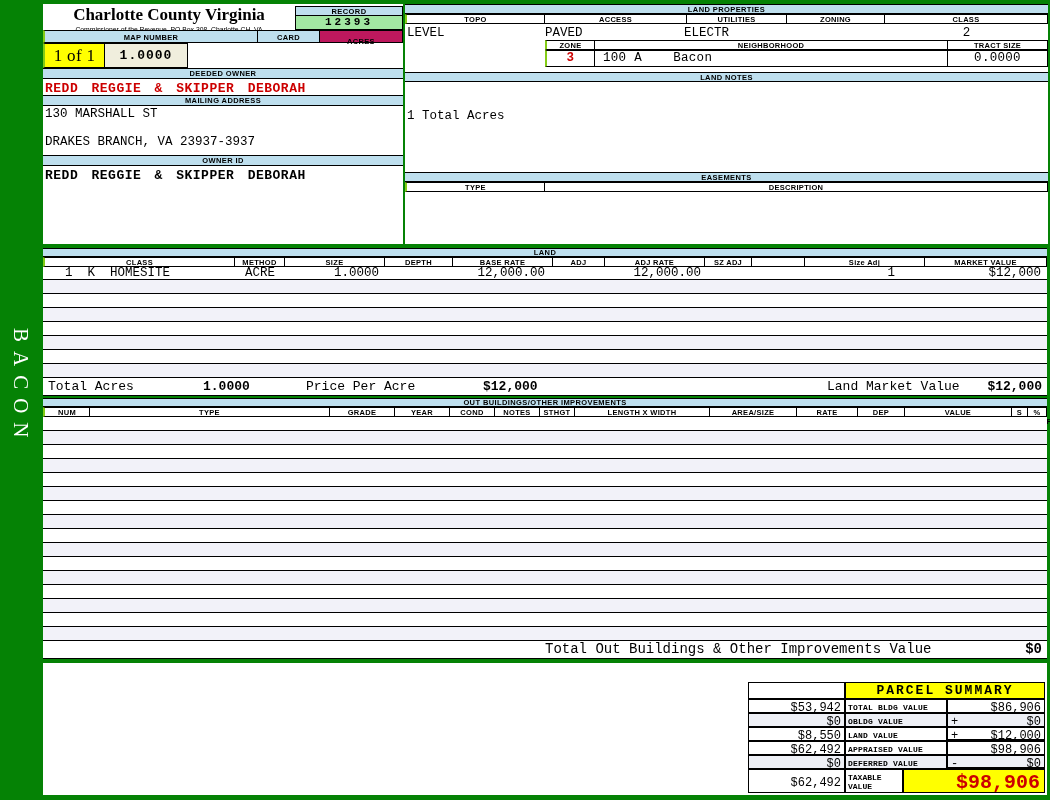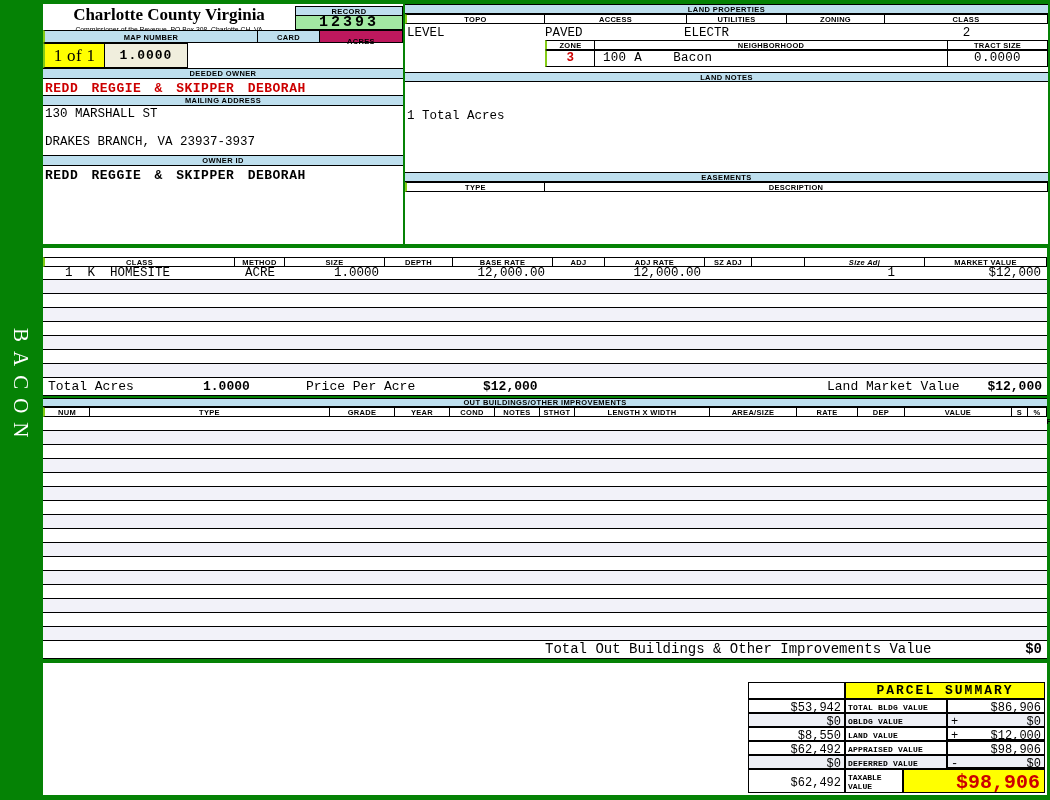--- a/index.html
+++ b/index.html
@@ -65,7 +65,7 @@
   </div>
 
   <div class="abs band" style="left:252px; top:2px; width:108px; height:10px; border:1px solid #000;">RECORD</div>
-  <div class="abs" style="left:252px; top:12px; width:108px; height:14px; background:#a2e8a2; border:1px solid #000; border-top:none; text-align:center; font-weight:bold; font-size:15px; letter-spacing:3px; line-height:13px;">12393</div>
+  <div class="abs" style="left:252px; top:12px; width:108px; height:14px; background:#a2e8a2; border:1px solid #000; border-top:none; text-align:center; font-weight:bold; font-size:11px; letter-spacing:3px; line-height:13px;">12393</div>
 
   <div class="abs hrow" style="left:0; top:26px; width:360px; height:13px;">
     <div style="width:215px; background:#bedfee; padding-top:2px;">MAP NUMBER</div>

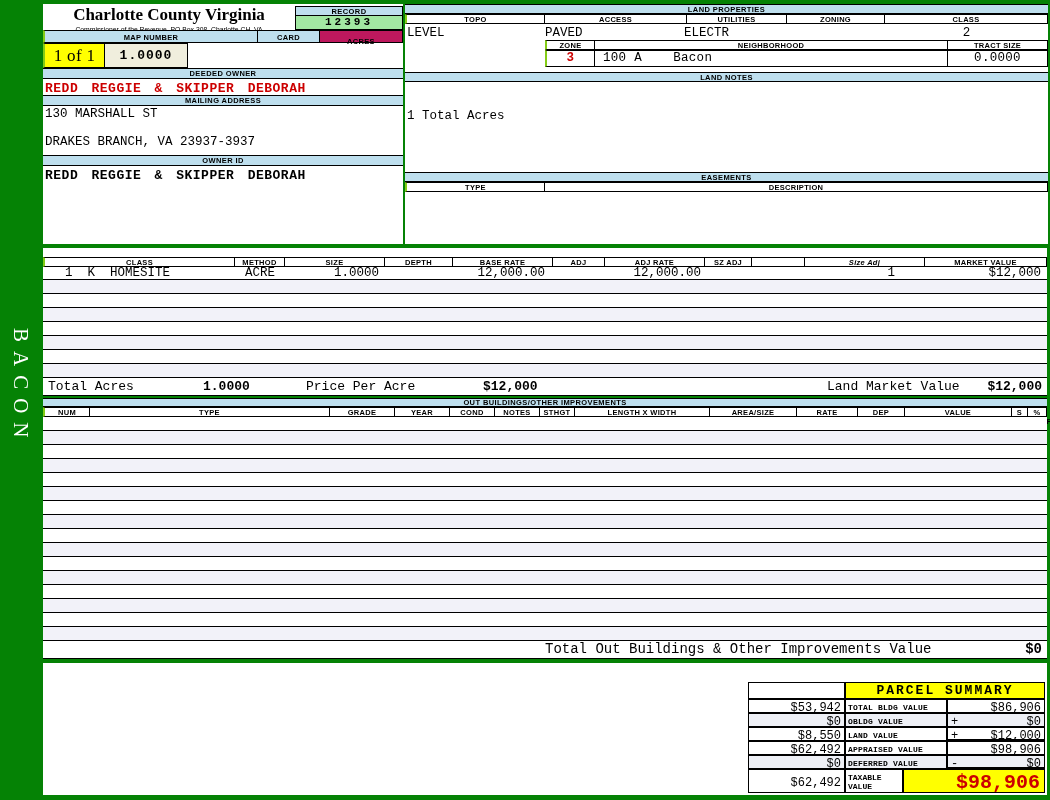--- a/index.html
+++ b/index.html
@@ -126,6 +126,7 @@
 </div>
 
 <div class="abs panel" style="left:43px; top:248px; width:1004px; height:148px;">
+  <div class="abs band" style="left:0; top:0; width:1004px; height:9px; line-height:8px;">LAND</div>
   <div class="abs hrow" style="left:0; top:9px; width:1004px; height:10px;">
     <div style="width:192px;">CLASS</div>
     <div style="width:50px;">METHOD</div>

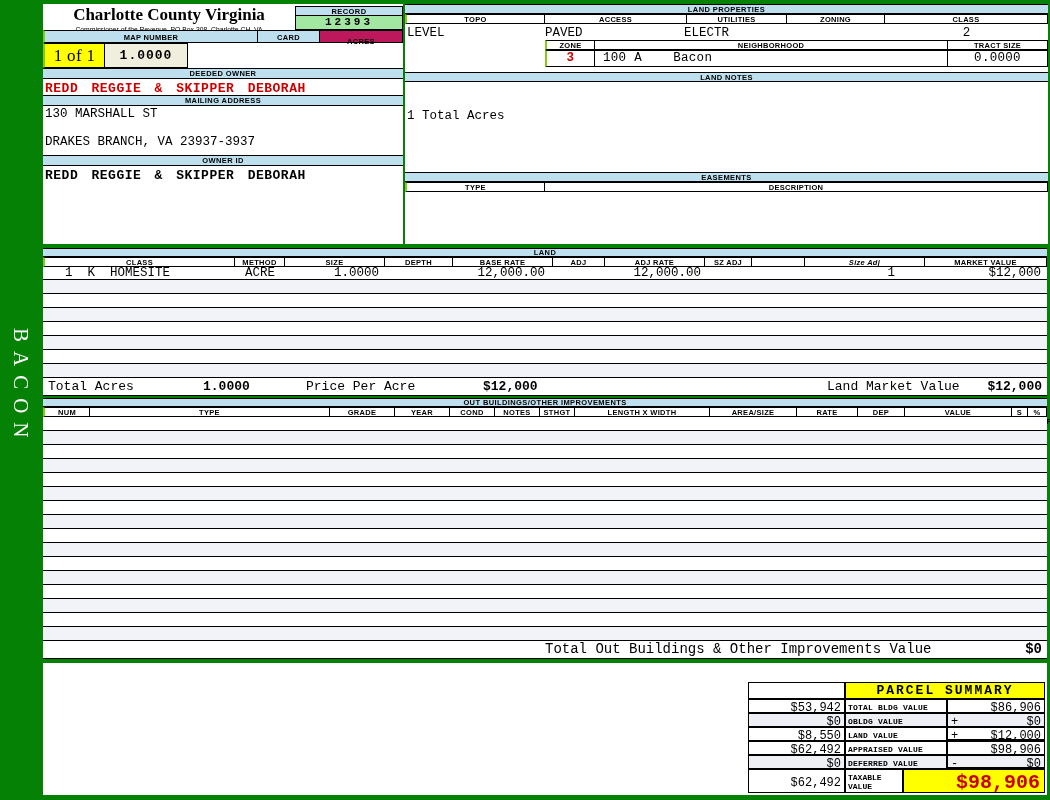--- a/index.html
+++ b/index.html
@@ -137,7 +137,7 @@
     <div style="width:100px;">ADJ RATE</div>
     <div style="width:47px;">SZ ADJ TBL</div>
     <div style="width:53px;"></div>
-    <div style="width:120px;font-style:italic;">Size Adj</div>
+    <div style="width:120px;">Size Adj</div>
     <div style="width:122px;">MARKET VALUE</div>
   </div>
   <div class="abs drow" style="left:0; top:19px; width:1004px; height:13px;">

